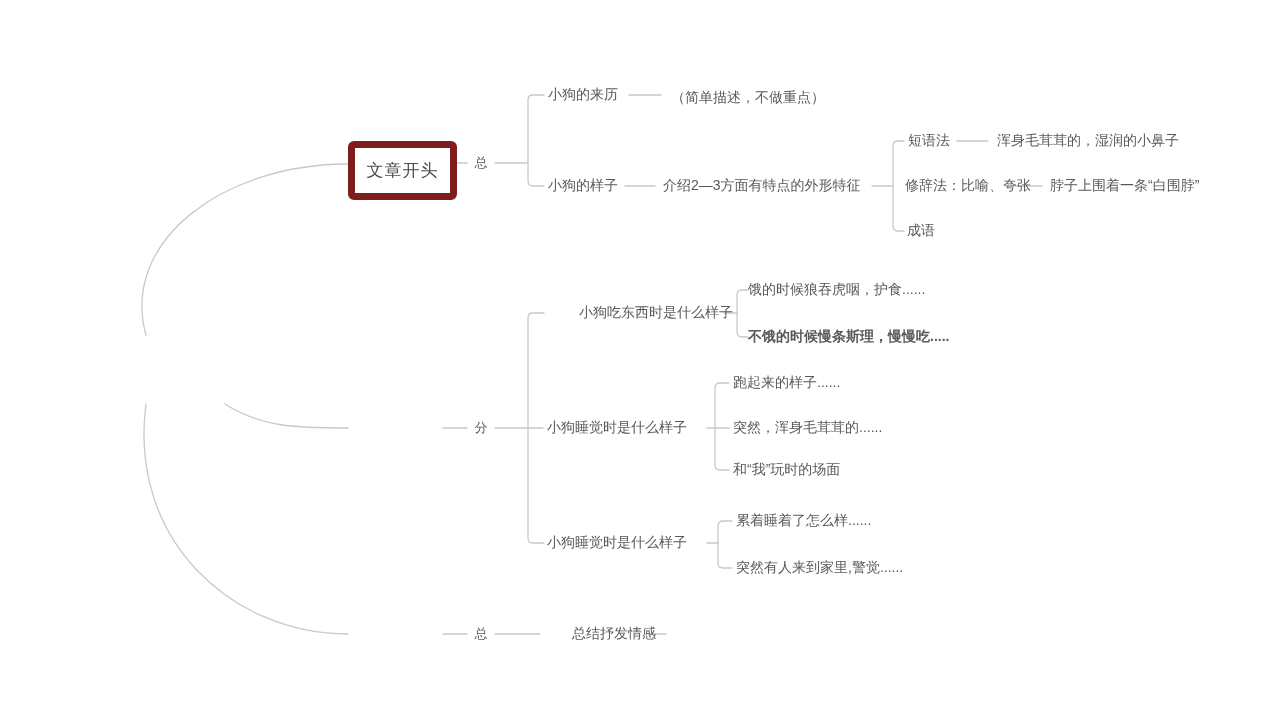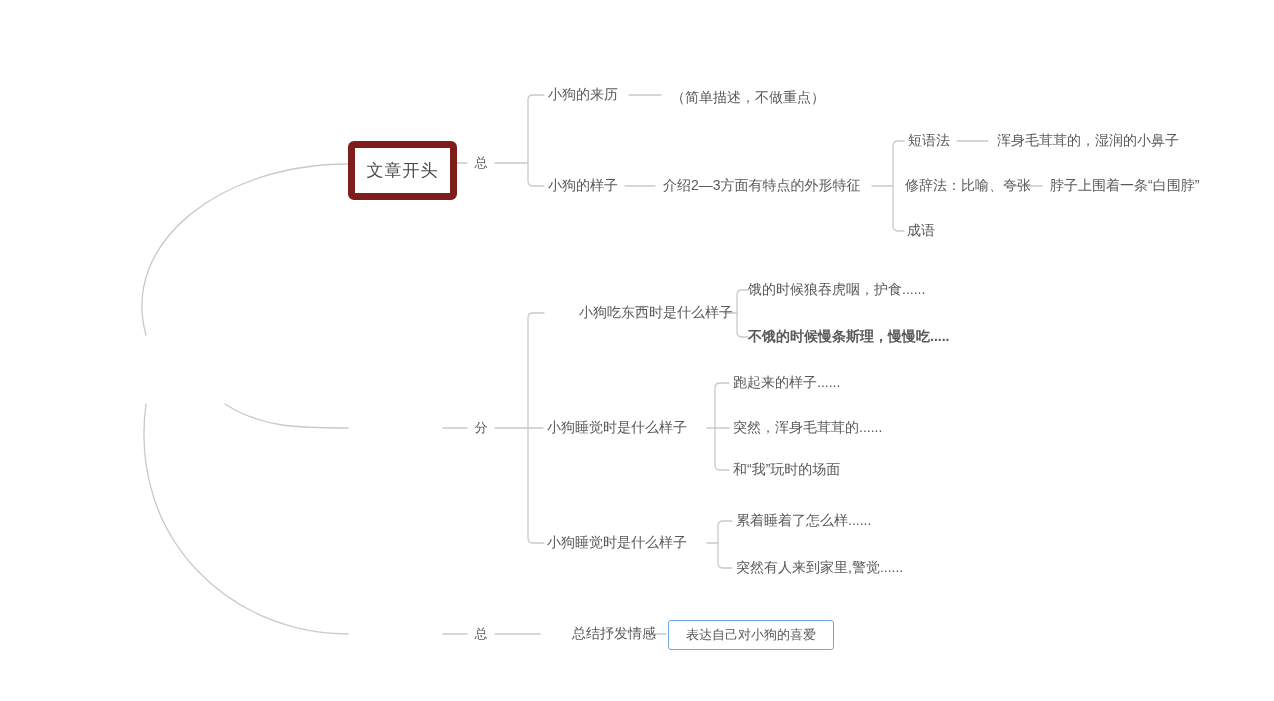--- a/index.html
+++ b/index.html
@@ -100,7 +100,6 @@
   <div class="lbl" style="left:736px;top:568px;">突然有人来到家里,警觉......</div>
 
   <div class="lbl" style="left:548px;top:634px;margin-left:24px;">总结抒发情感</div>
-  <div class="hbox">表达自己对小狗的喜爱</div>
 
 </div>
 

